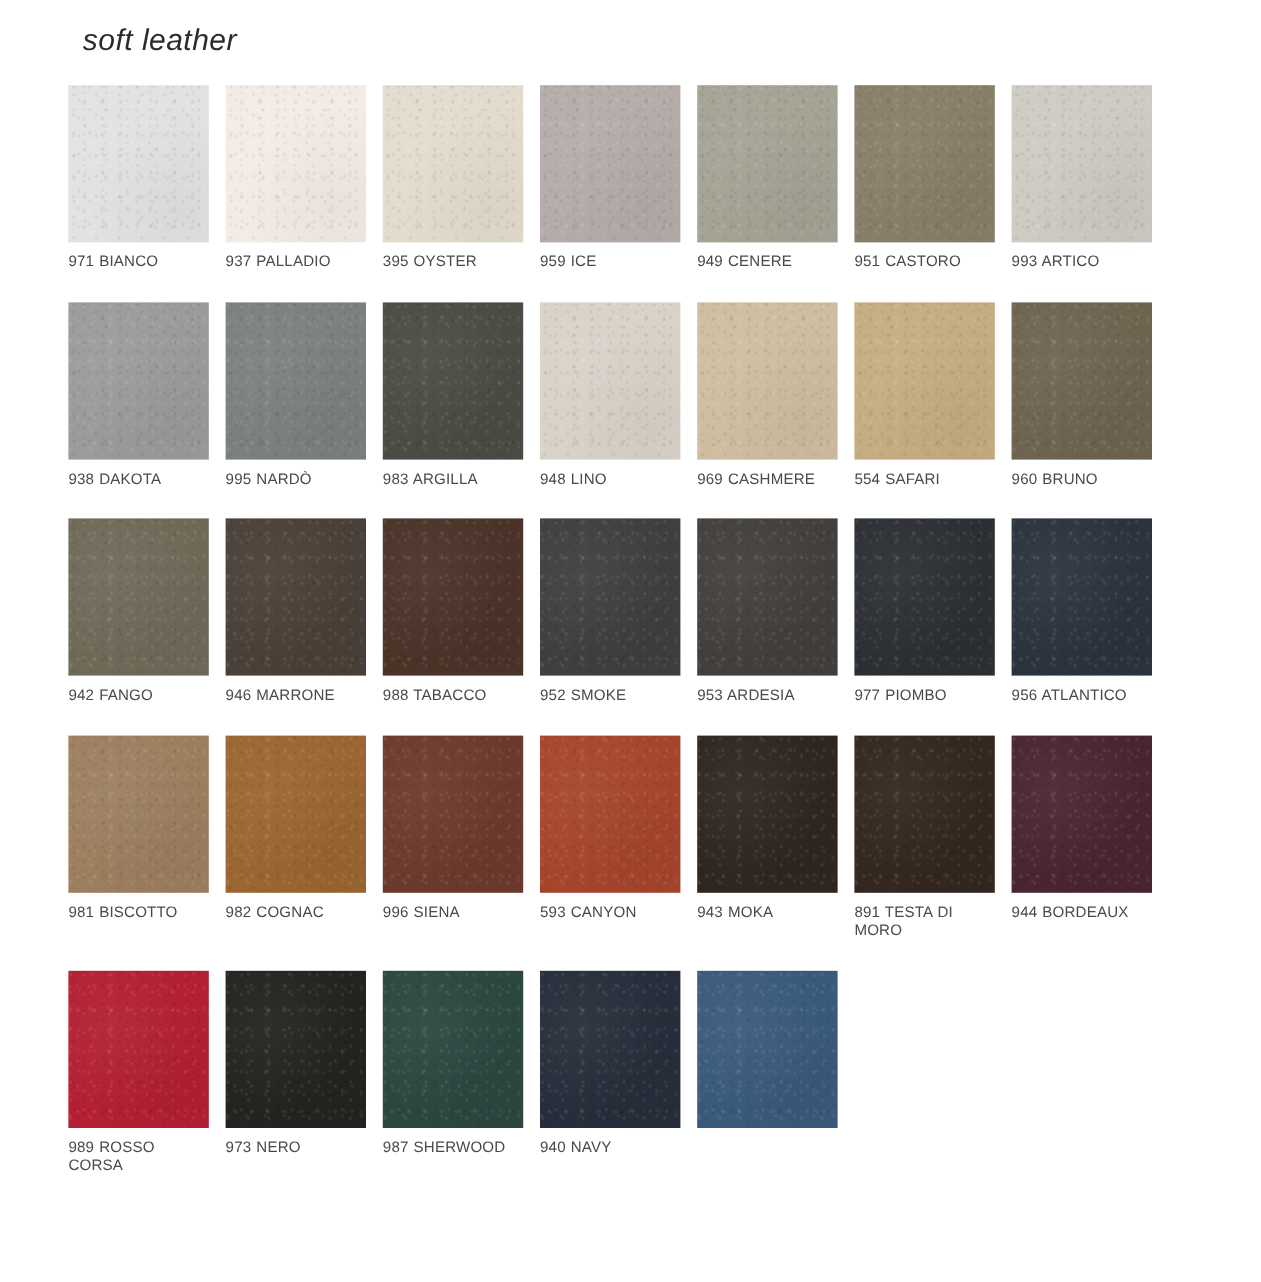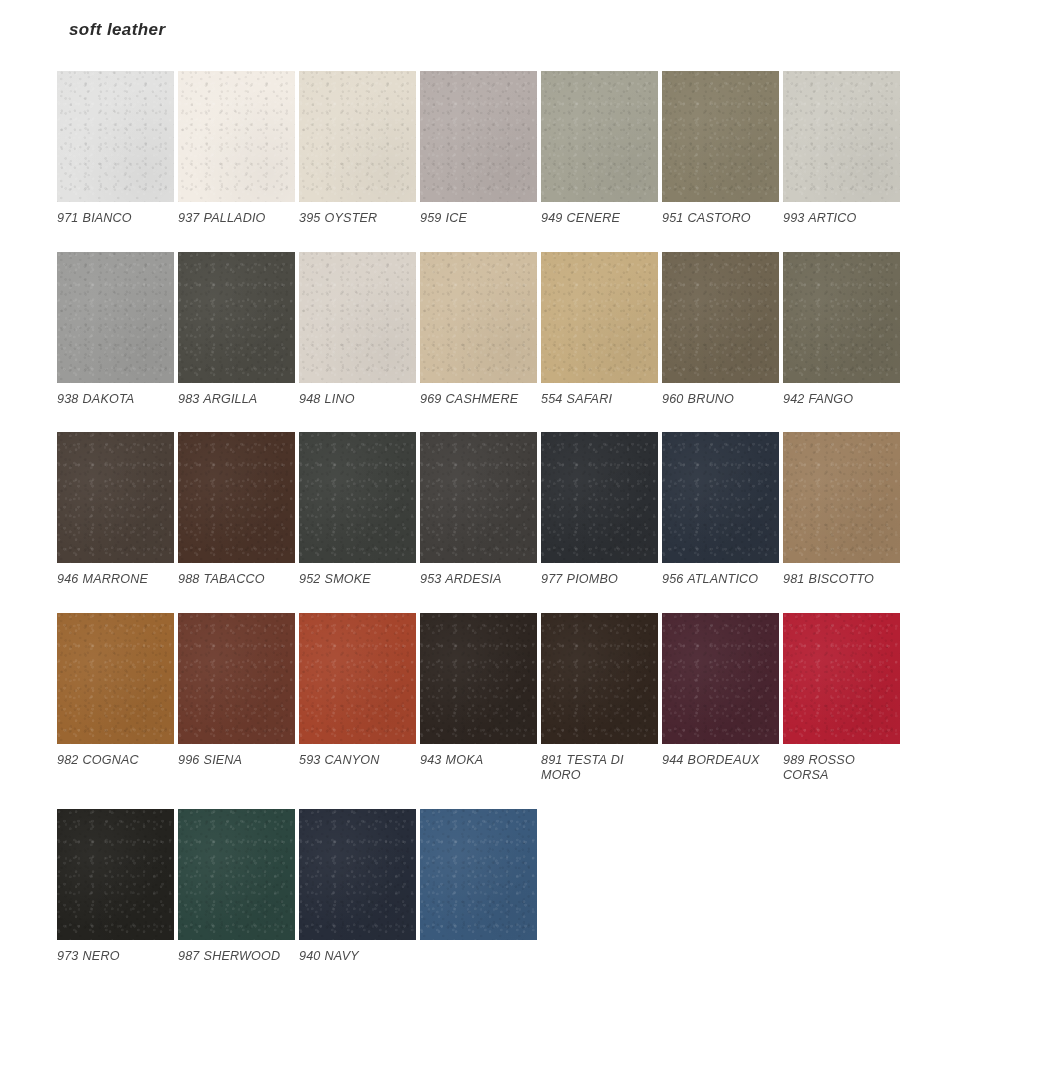--- a/index.html
+++ b/index.html
@@ -28,8 +28,8 @@
     top: 20px;
     font-family: "Liberation Sans", sans-serif;
     font-style: italic;
-    font-size: 17px;
-    font-weight: 700;
+    font-size: 25px;
+    font-weight: 400;
     letter-spacing: 0.4px;
     color: #2b2b2b;
     white-space: nowrap;

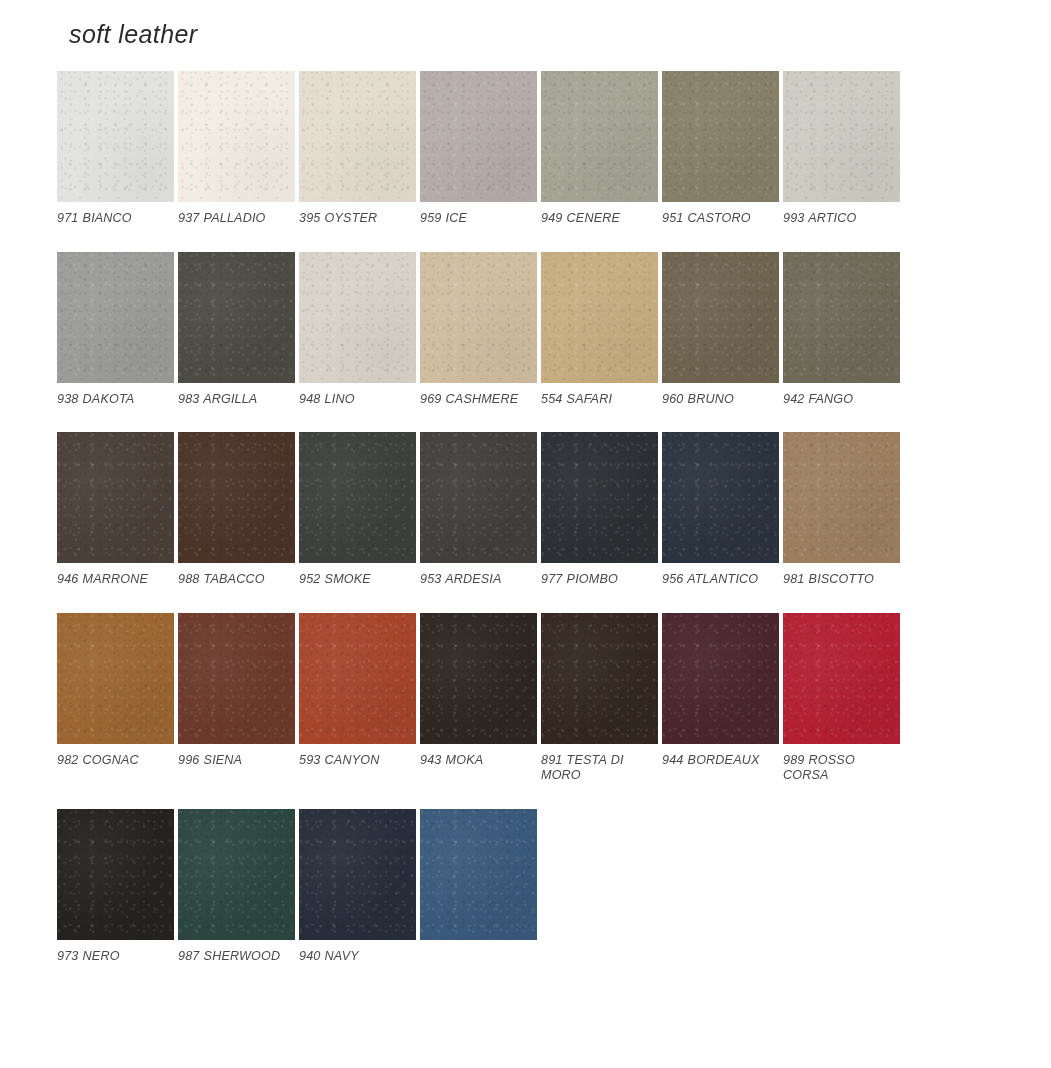--- a/index.html
+++ b/index.html
@@ -43,10 +43,9 @@
     flex-wrap: wrap;
   }
   .cell {
-    width: 121px;
+    width: 131px;
     margin-bottom: 25px;
     box-sizing: border-box;
-    font-style: italic;
   }
   .swatch {
     width: 117px;

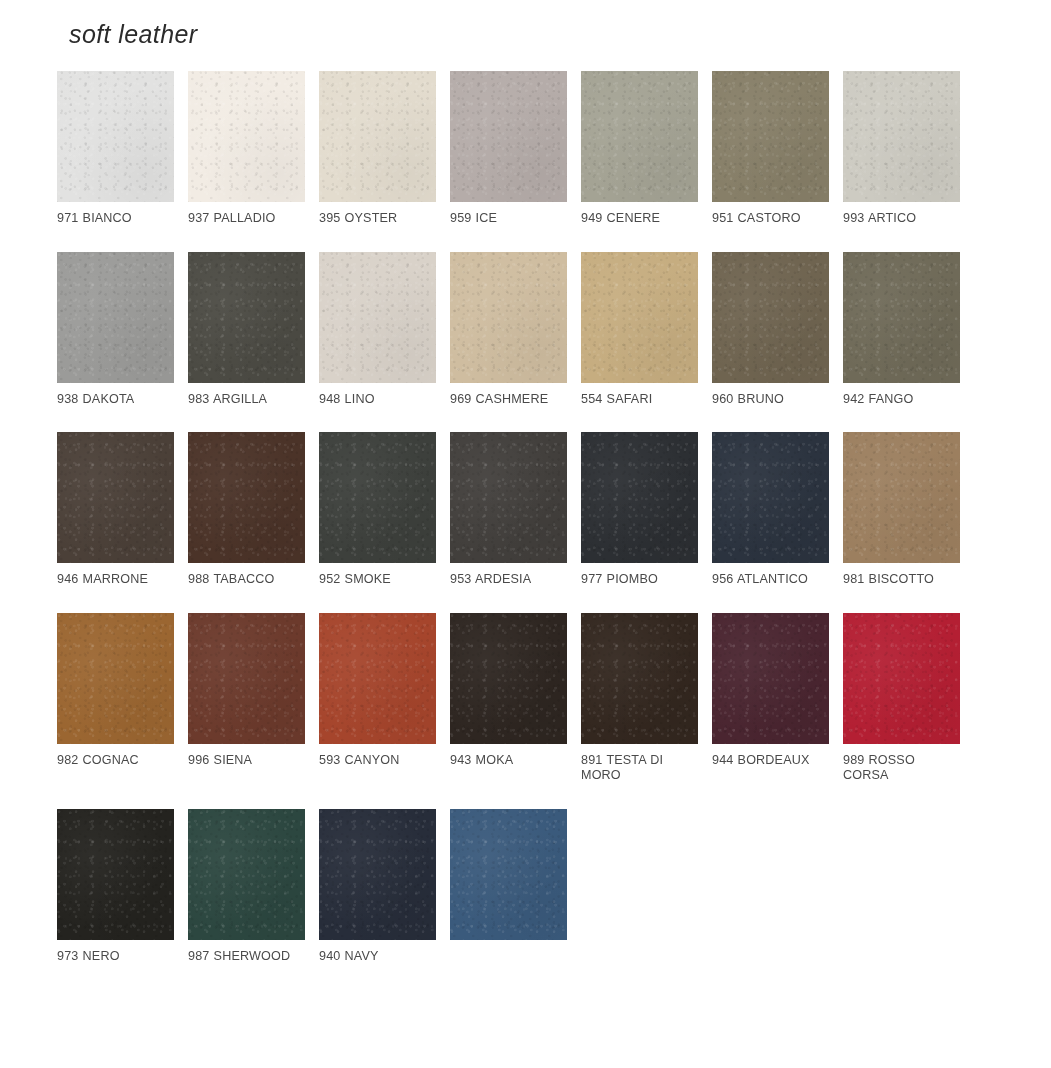--- a/index.html
+++ b/index.html
@@ -138,6 +138,10 @@
         <div class="label">938 DAKOTA</div>
       </div>
       <div class="cell">
+        <div class="swatch" style="background-color: rgb(124, 128, 128);"></div>
+        <div class="label">995 NARDÒ</div>
+      </div>
+      <div class="cell">
         <div class="swatch" style="background-color: rgb(76, 75, 68);"></div>
         <div class="label">983 ARGILLA</div>
       </div>

